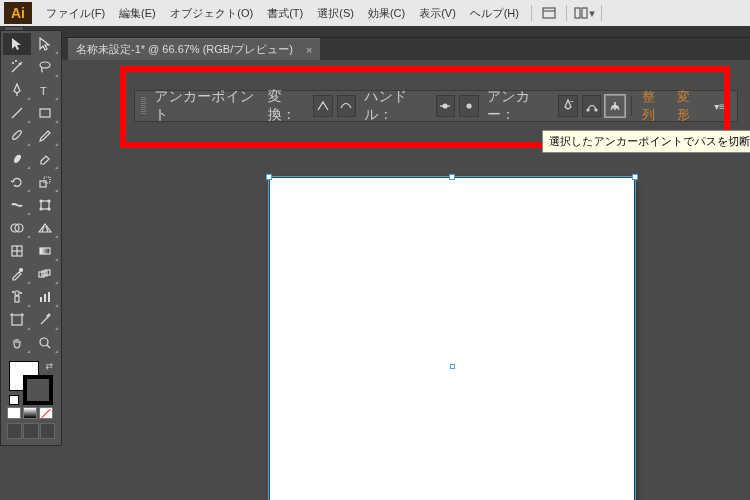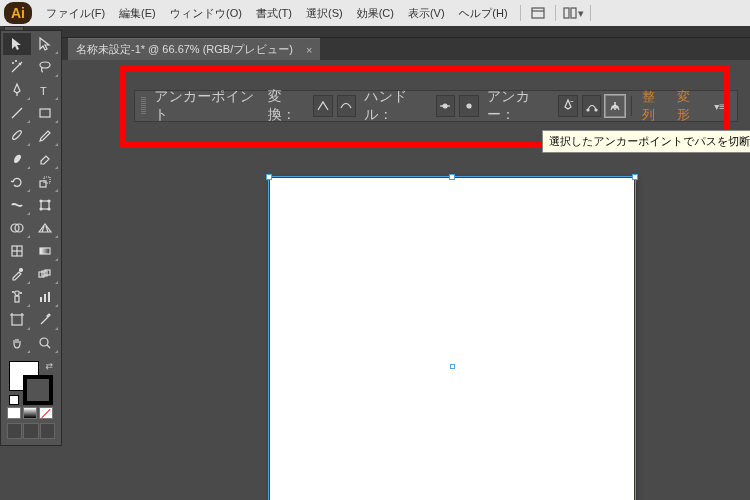--- a/index.html
+++ b/index.html
@@ -5,7 +5,7 @@
 *{margin:0;padding:0;box-sizing:border-box;font-family:"Meiryo","MS PGothic",sans-serif;font-size:11px;user-select:none}
 body{width:750px;height:500px;background:#4a4a4a;overflow:hidden;position:relative}
 .menubar{height:26px;background:#e8e8e8;display:flex;align-items:center;padding:0 4px;gap:2px}
-.ai-logo{width:28px;height:22px;background:#3a2410;color:#f5a623;display:flex;align-items:center;justify-content:center;font-weight:bold;font-size:14px;border-radius:9px;margin-right:6px}
+.ai-logo{width:28px;height:22px;background:#3a2410;color:#f5a623;display:flex;align-items:center;justify-content:center;font-weight:bold;font-size:14px;border-radius:0;margin-right:6px}
 .menu-item{padding:4px 6px;color:#333;cursor:pointer}
 .menu-sep{width:1px;height:16px;background:#bbb;margin:0 4px}
 .menu-icon{width:22px;height:18px;display:flex;align-items:center;justify-content:center;color:#555}

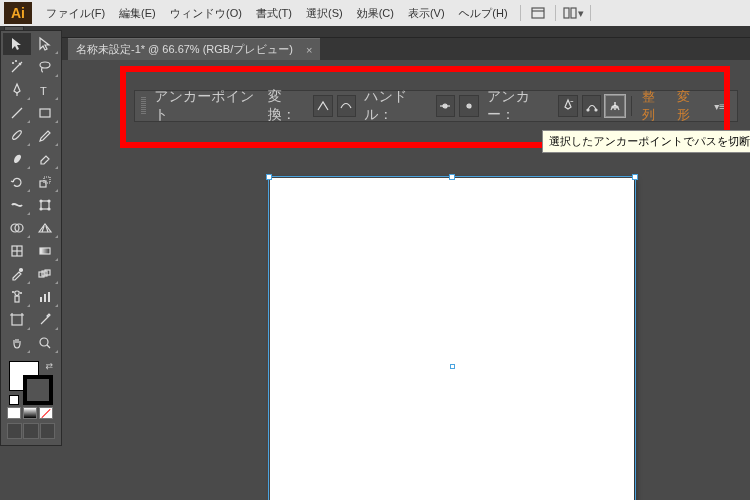--- a/index.html
+++ b/index.html
@@ -59,7 +59,7 @@
   <div class="ai-logo">Ai</div>
   <div class="menu-item">ファイル(F)</div>
   <div class="menu-item">編集(E)</div>
-  <div class="menu-item">ウィンドウ(O)</div>
+  <div class="menu-item">オブジェクト(O)</div>
   <div class="menu-item">書式(T)</div>
   <div class="menu-item">選択(S)</div>
   <div class="menu-item">効果(C)</div>

